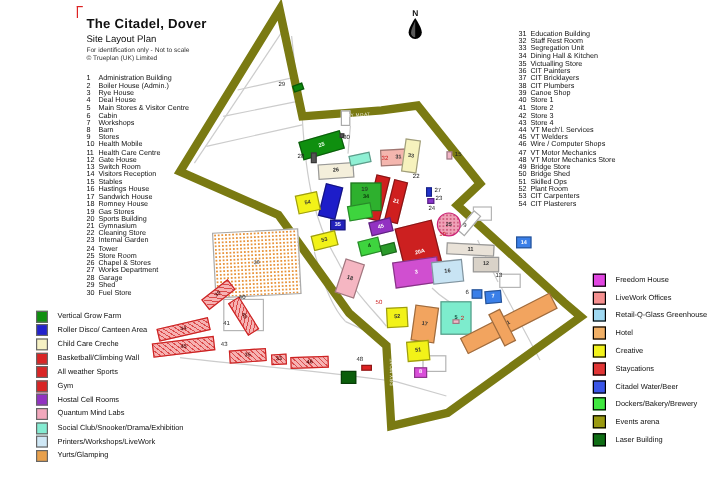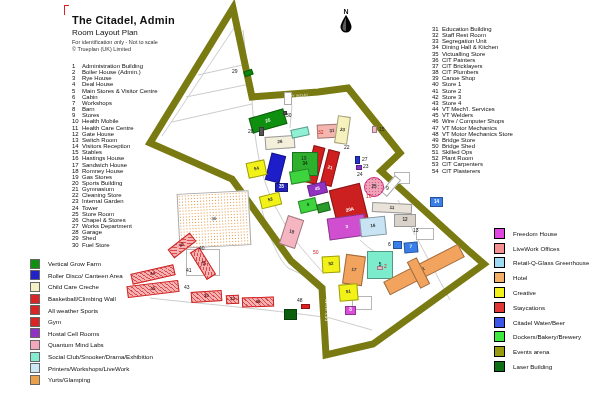--- a/index.html
+++ b/index.html
@@ -48,7 +48,7 @@
 
 <div id="reg-mark"></div>
 <div id="title-block">
-  <div id="map-title">The Citadel, Admin</div>
+  <div id="map-title">The Citadel, Dover</div>
   <div id="map-subtitle">Room Layout Plan</div>
   <div id="map-note1">For identification only - Not to scale</div>
   <div id="map-note2">© Trueplan (UK) Limited</div>

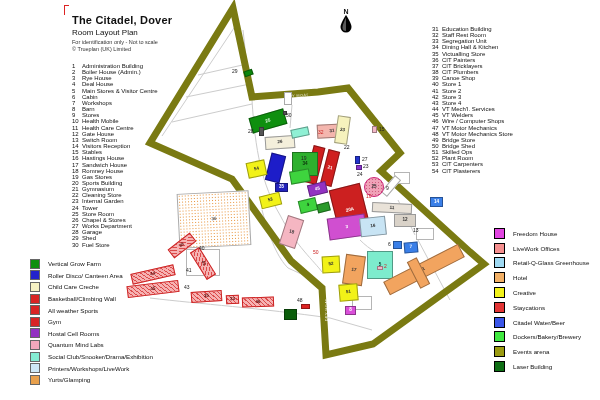--- a/index.html
+++ b/index.html
@@ -49,7 +49,7 @@
 <div id="reg-mark"></div>
 <div id="title-block">
   <div id="map-title">The Citadel, Dover</div>
-  <div id="map-subtitle">Room Layout Plan</div>
+  <div id="map-subtitle">Site Layout Plan</div>
   <div id="map-note1">For identification only - Not to scale</div>
   <div id="map-note2">© Trueplan (UK) Limited</div>
 </div>

